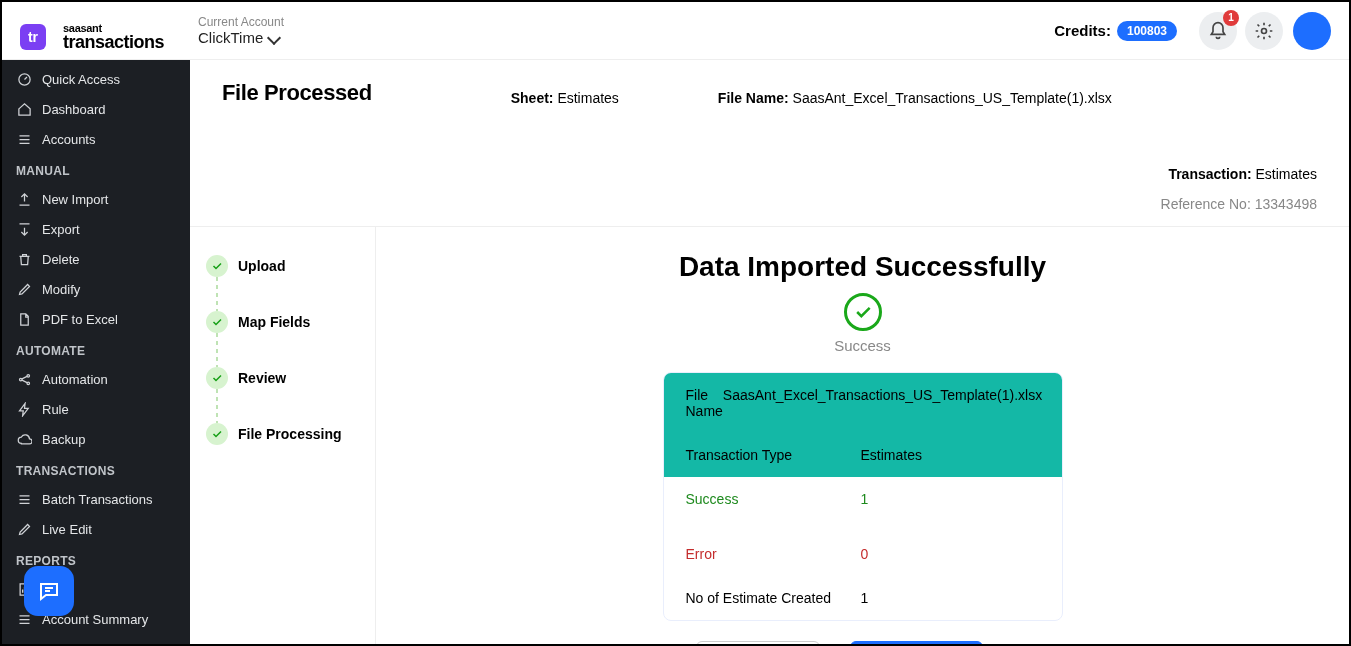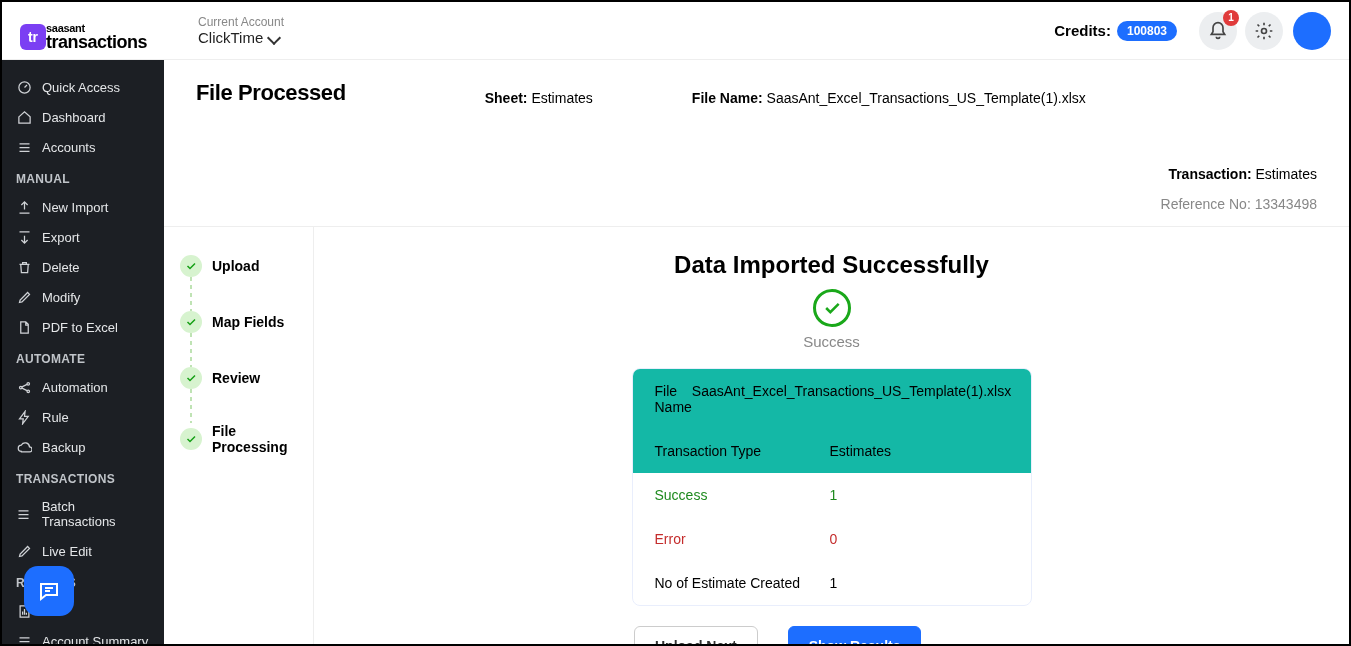--- a/index.html
+++ b/index.html
@@ -7,7 +7,7 @@
 
 
 .header { height: 58px; display: flex; align-items: center; padding: 0 18px; border-bottom: 1px solid #eee; }
-.logo-area { display: flex; align-items: center; gap: 0; width: 160px; margin-top: 12px; }
+.logo-area { display: flex; align-items: center; gap: 17px; width: 160px; margin-top: 12px; }
 .logo-badge { width: 26px; height: 26px; border-radius: 6px; background: #7b3ff3; color: #fff; font-weight: 700; font-size: 14px; display: flex; align-items: center; justify-content: center; }
 .logo-text { display: flex; flex-direction: column; line-height: 1; }
 .logo-text .top { font-size: 11px; font-weight: 700; letter-spacing: -0.3px; }

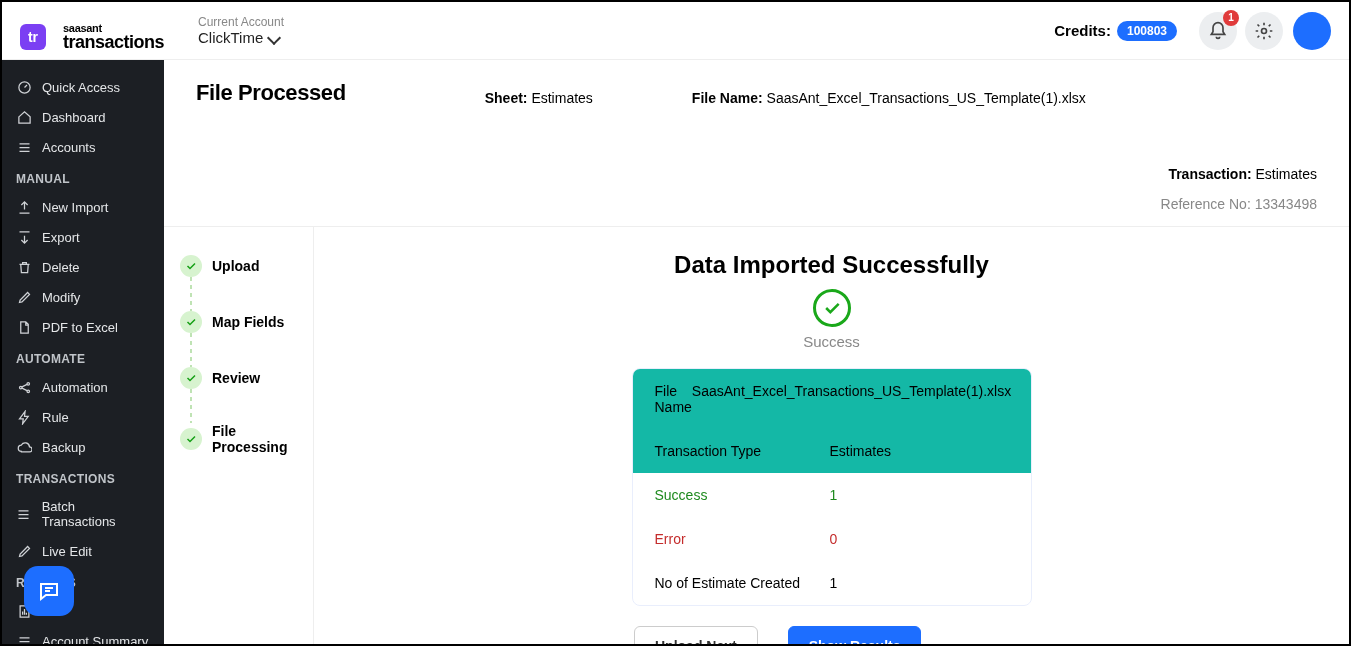--- a/index.html
+++ b/index.html
@@ -26,7 +26,7 @@
 
 
 .body { display: flex; height: calc(646px - 58px - 4px); }
-.sidebar { width: 162px; background: #1c1f24; color: #ddd; padding: 12px 0 0 0; font-size: 13px; overflow: hidden; }
+.sidebar { width: 188px; background: #1c1f24; color: #ddd; padding: 4px 0 0 0; font-size: 13px; overflow: hidden; }
 .section-title { color: #c0c4c9; font-weight: 700; font-size: 12px; padding: 10px 14px 6px; letter-spacing: 0.3px; }
 .side-item { display: flex; align-items: center; gap: 10px; padding: 7px 14px; cursor: pointer; color: #e4e6e8; }
 .side-item .sicon { width: 16px; height: 16px; display: flex; align-items: center; justify-content: center; }

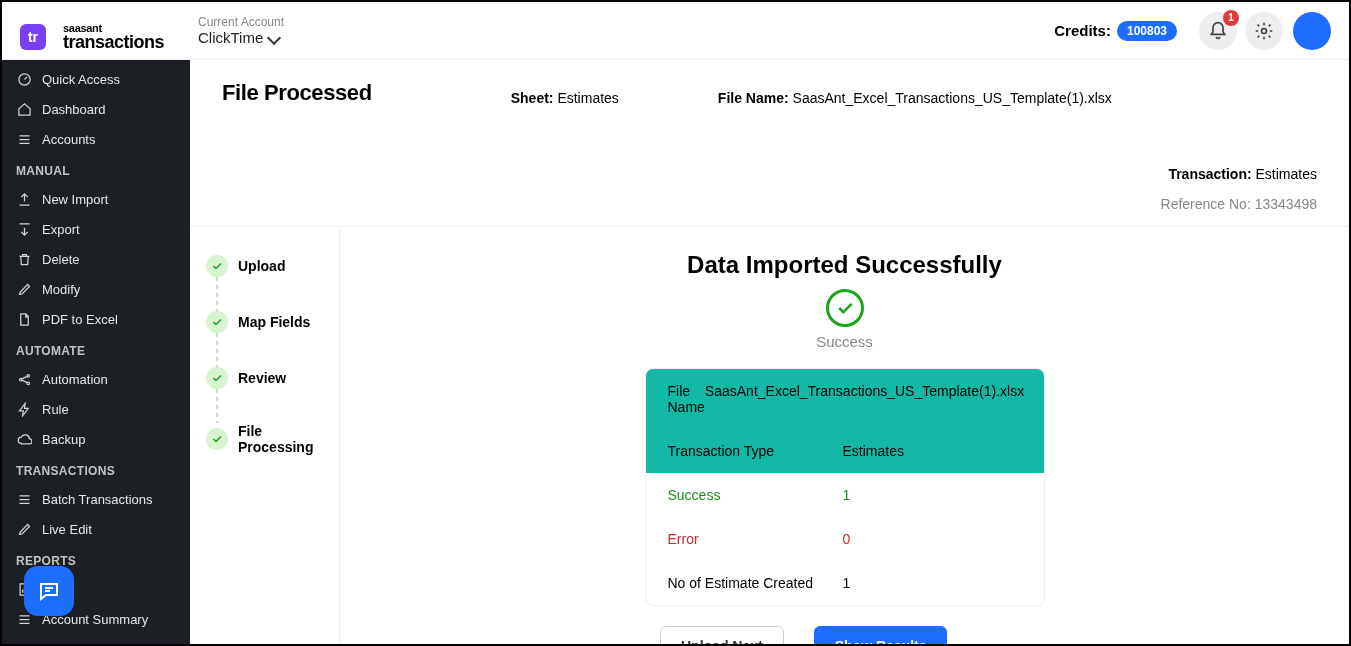--- a/index.html
+++ b/index.html
@@ -42,7 +42,7 @@
 .mheader-row2 { text-align: right; color: #888; font-size: 14px; margin-top: 14px; }
 
 .mbody { flex:1; display: flex; overflow: hidden; }
-.stepper { width: 150px; padding: 28px 16px; border-right: 1px solid #eee; position: relative; }
+.stepper { width: 186px; padding: 28px 16px; border-right: 1px solid #eee; position: relative; }
 .step { display: flex; align-items: center; gap: 10px; margin-bottom: 34px; position: relative; }
 .step:not(:last-child)::after { content: ""; position: absolute; left: 10px; top: 22px; bottom: -34px; width: 2px; background: repeating-linear-gradient(#bfe3b4 0 4px, transparent 4px 8px); }
 .step-dot { width: 22px; height: 22px; border-radius: 50%; background: #d7f3cf; display: flex; align-items: center; justify-content: center; flex-shrink: 0; }

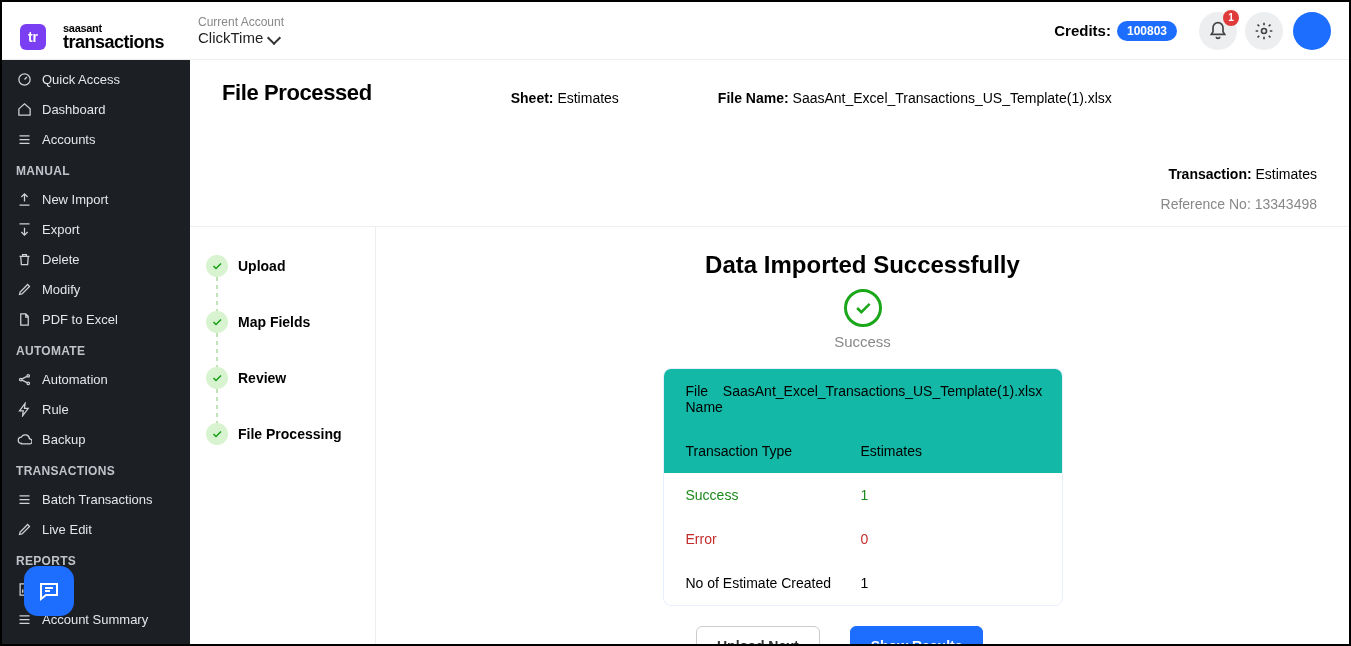--- a/index.html
+++ b/index.html
@@ -50,7 +50,7 @@
 .step-label { font-weight: 700; font-size: 14px; }
 
 .result { flex:1; padding: 24px 40px; overflow: auto; }
-.result-title { font-size: 24px; font-weight: 800; text-align: center; }
+.result-title { font-size: 28px; font-weight: 800; text-align: center; }
 .big-check { width: 38px; height: 38px; border: 3px solid #1aa81a; border-radius: 50%; margin: 10px auto 6px; display:flex; align-items:center; justify-content:center; }
 .big-check svg { width: 20px; height: 20px; stroke: #1aa81a; stroke-width: 3; fill:none; }
 .success-text { text-align:center; color:#888; font-size:15px; margin-bottom: 18px; }

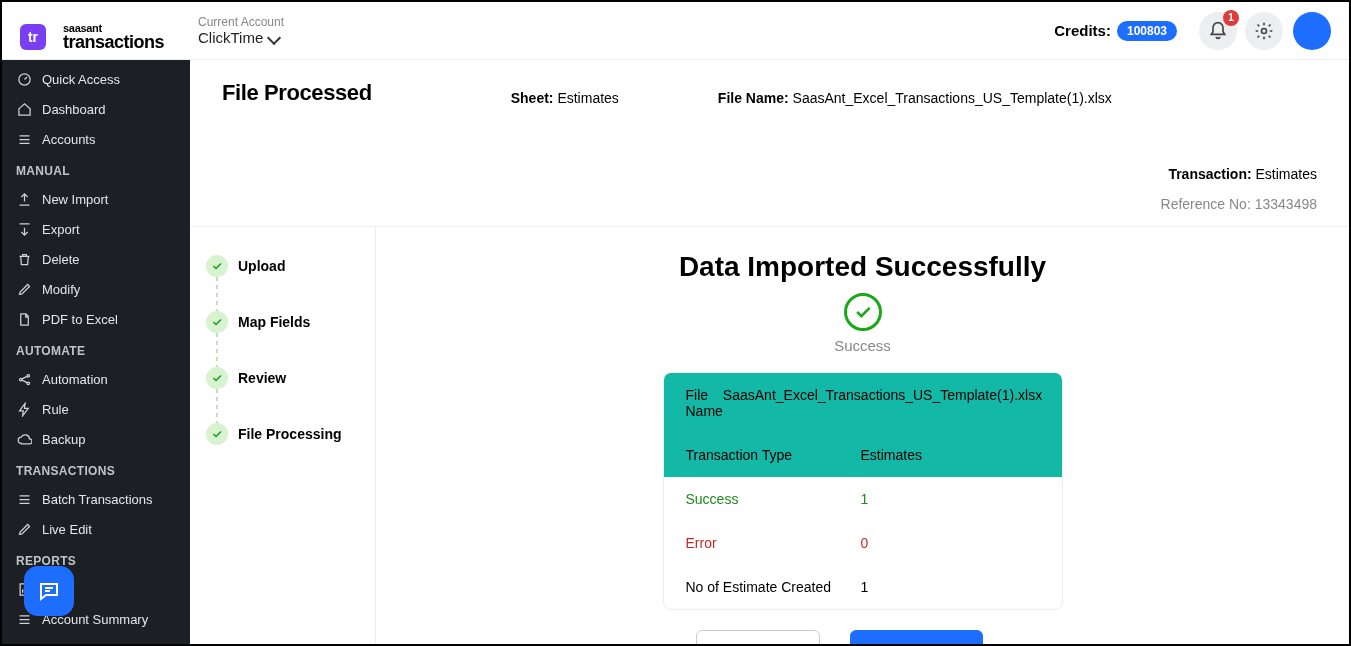--- a/index.html
+++ b/index.html
@@ -61,7 +61,7 @@
 .summary-row .k { width: 175px; }
 .summary-row .v { flex:1; }
 .summary-row.green .k, .summary-row.green .v { color: #1e8a1e; }
-.summary-row.red .k, .summary-row.red .v { color: #c42c2c; }
+.summary-row.red .k, .summary-row.red .v { color: #c42c2c; margin-top: 11px; }
 
 .btn-row { display:flex; gap: 14px; justify-content: flex-start; margin-left: 280px;}
 .btn { padding: 11px 20px; border-radius: 6px; font-size: 14px; font-weight: 600; cursor: pointer; }

